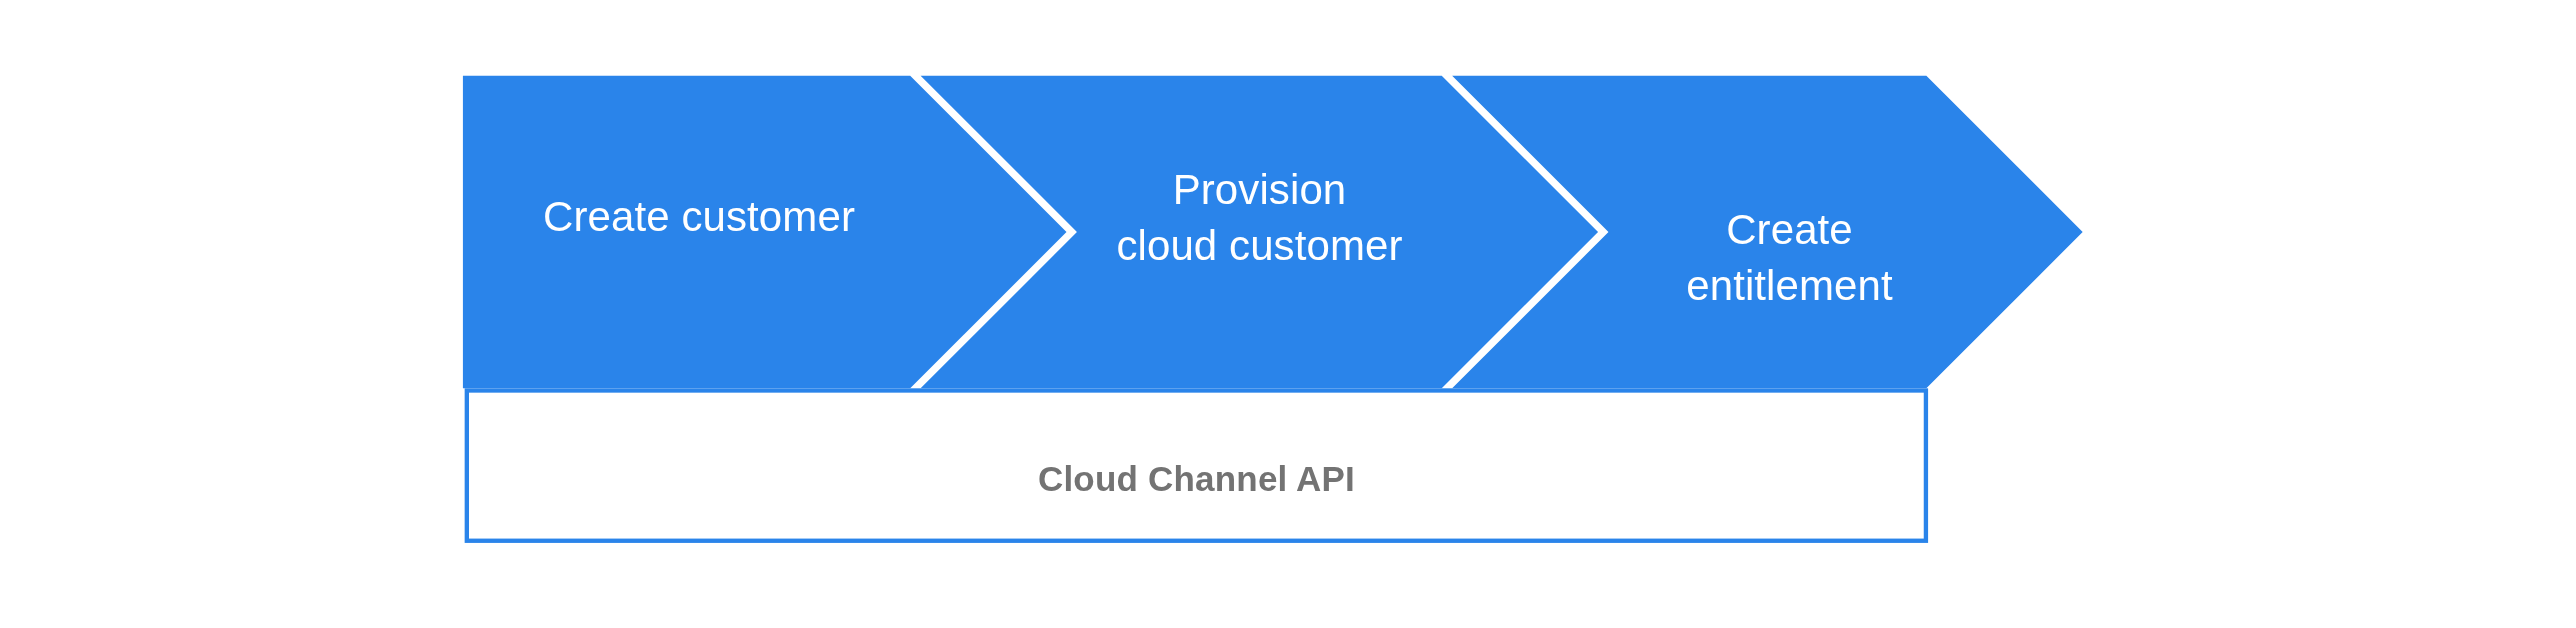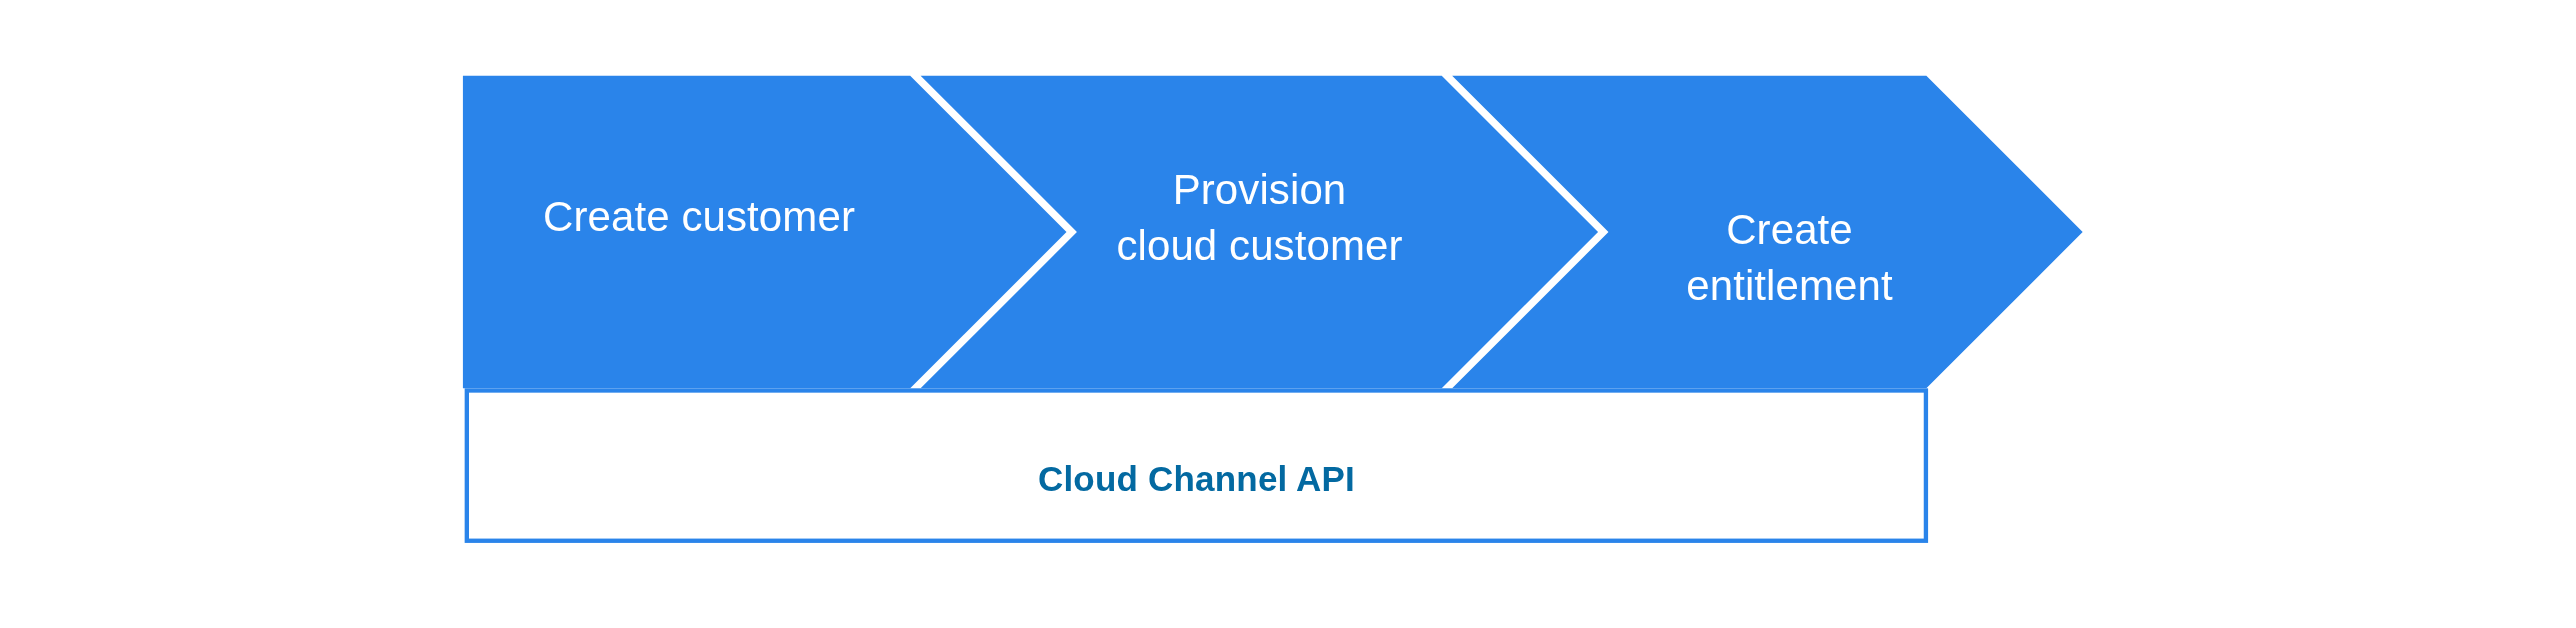--- a/index.html
+++ b/index.html
@@ -29,7 +29,7 @@
     position:absolute;
     left:465px;top:459px;width:1463px;
     text-align:center;
-    color:#0369a1;
+    color:#737373;
     font-size:35px;
     font-weight:700;
     letter-spacing:0.2px;

